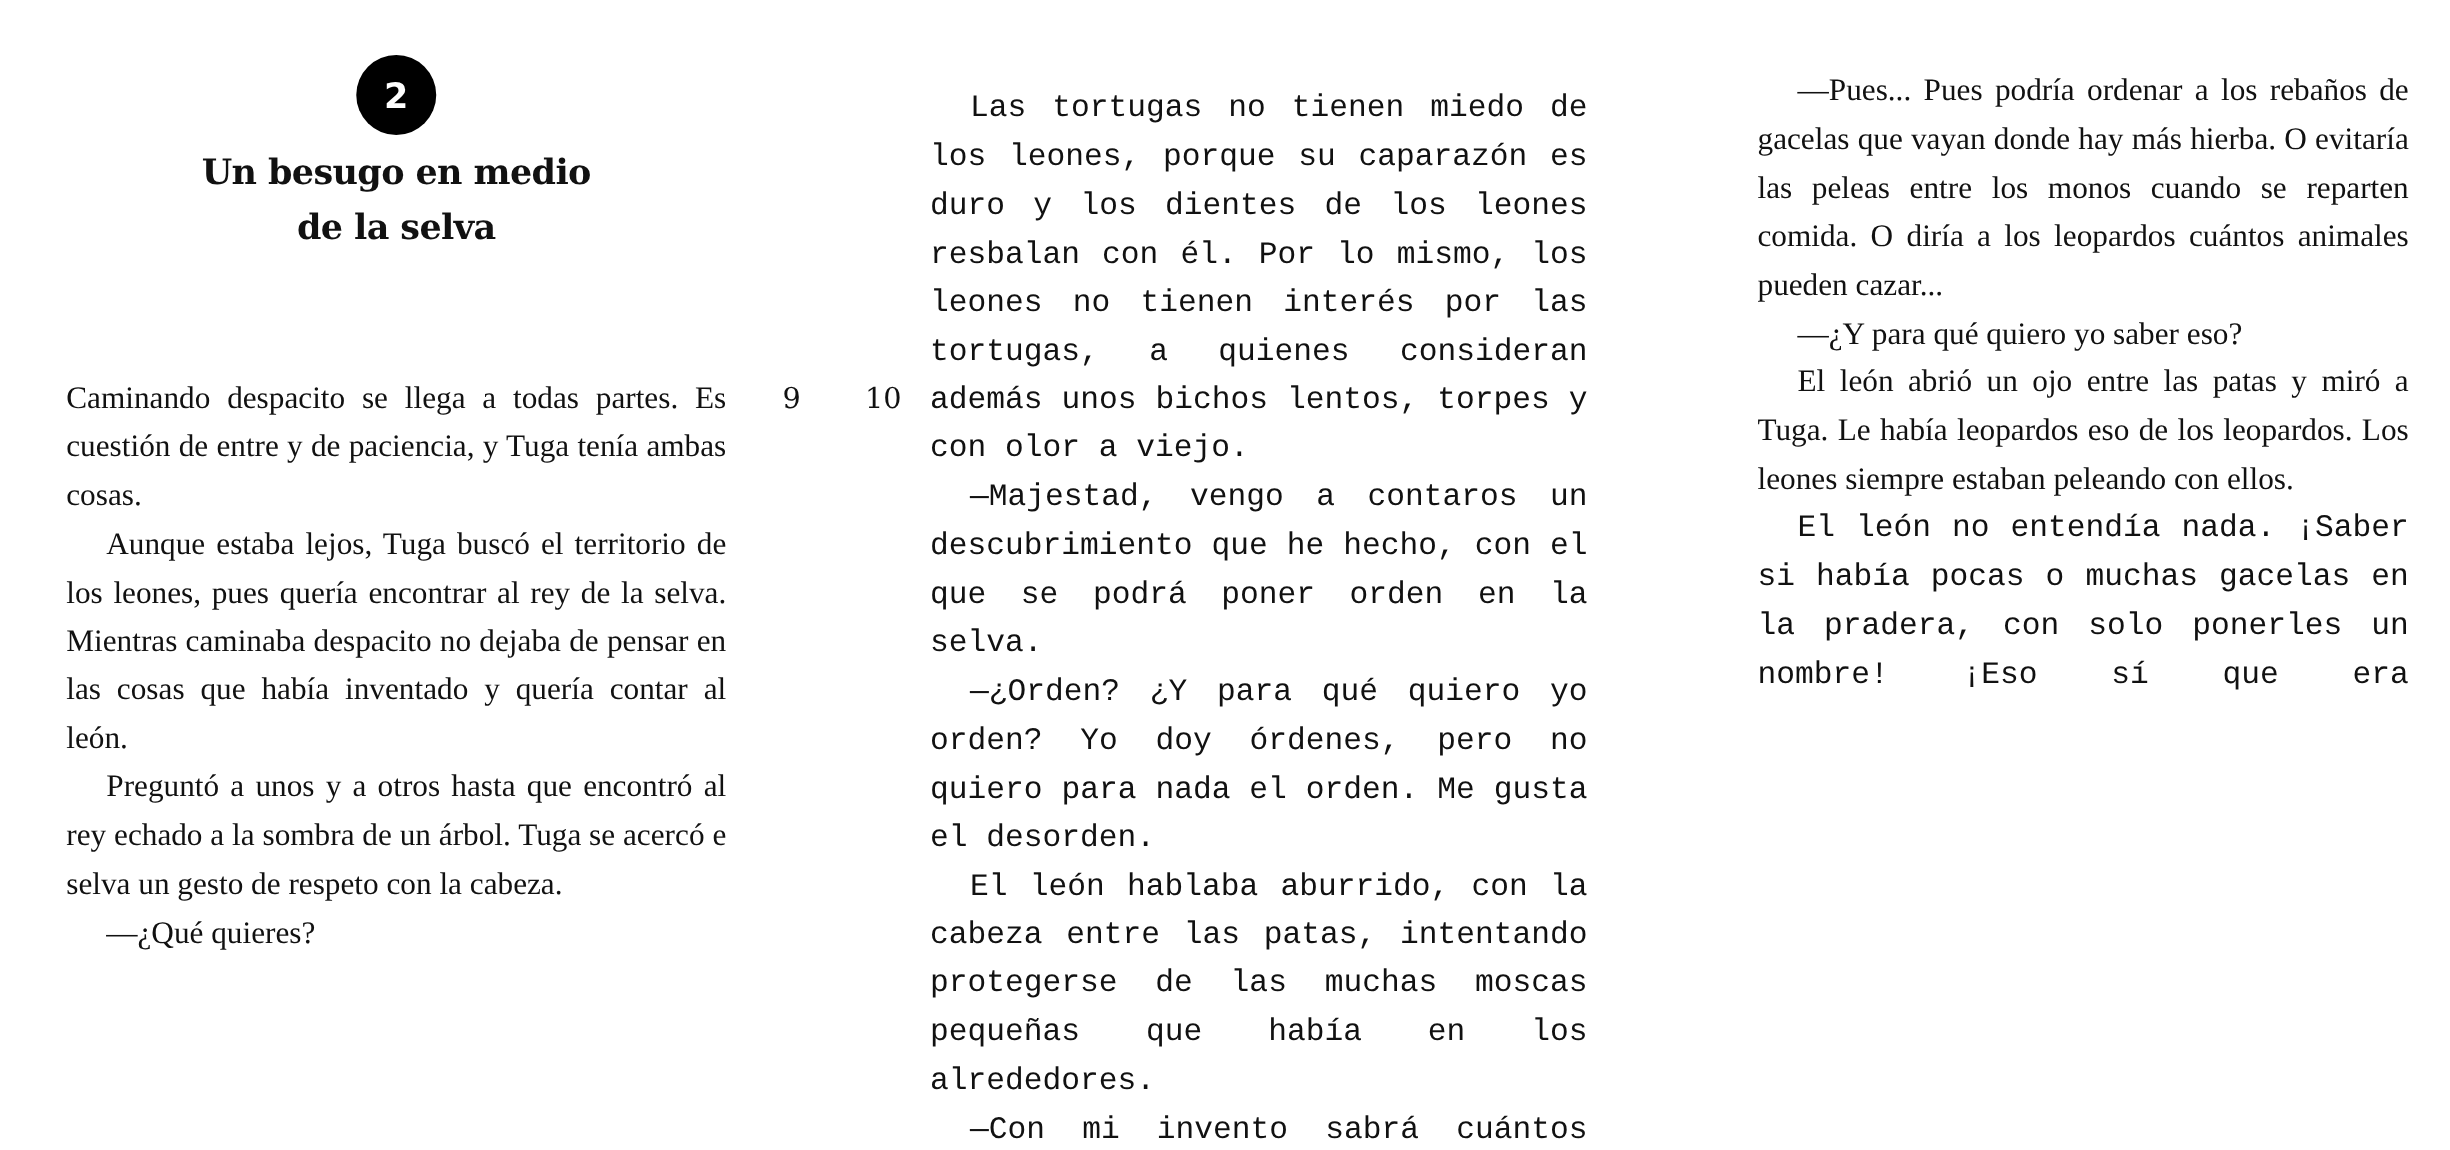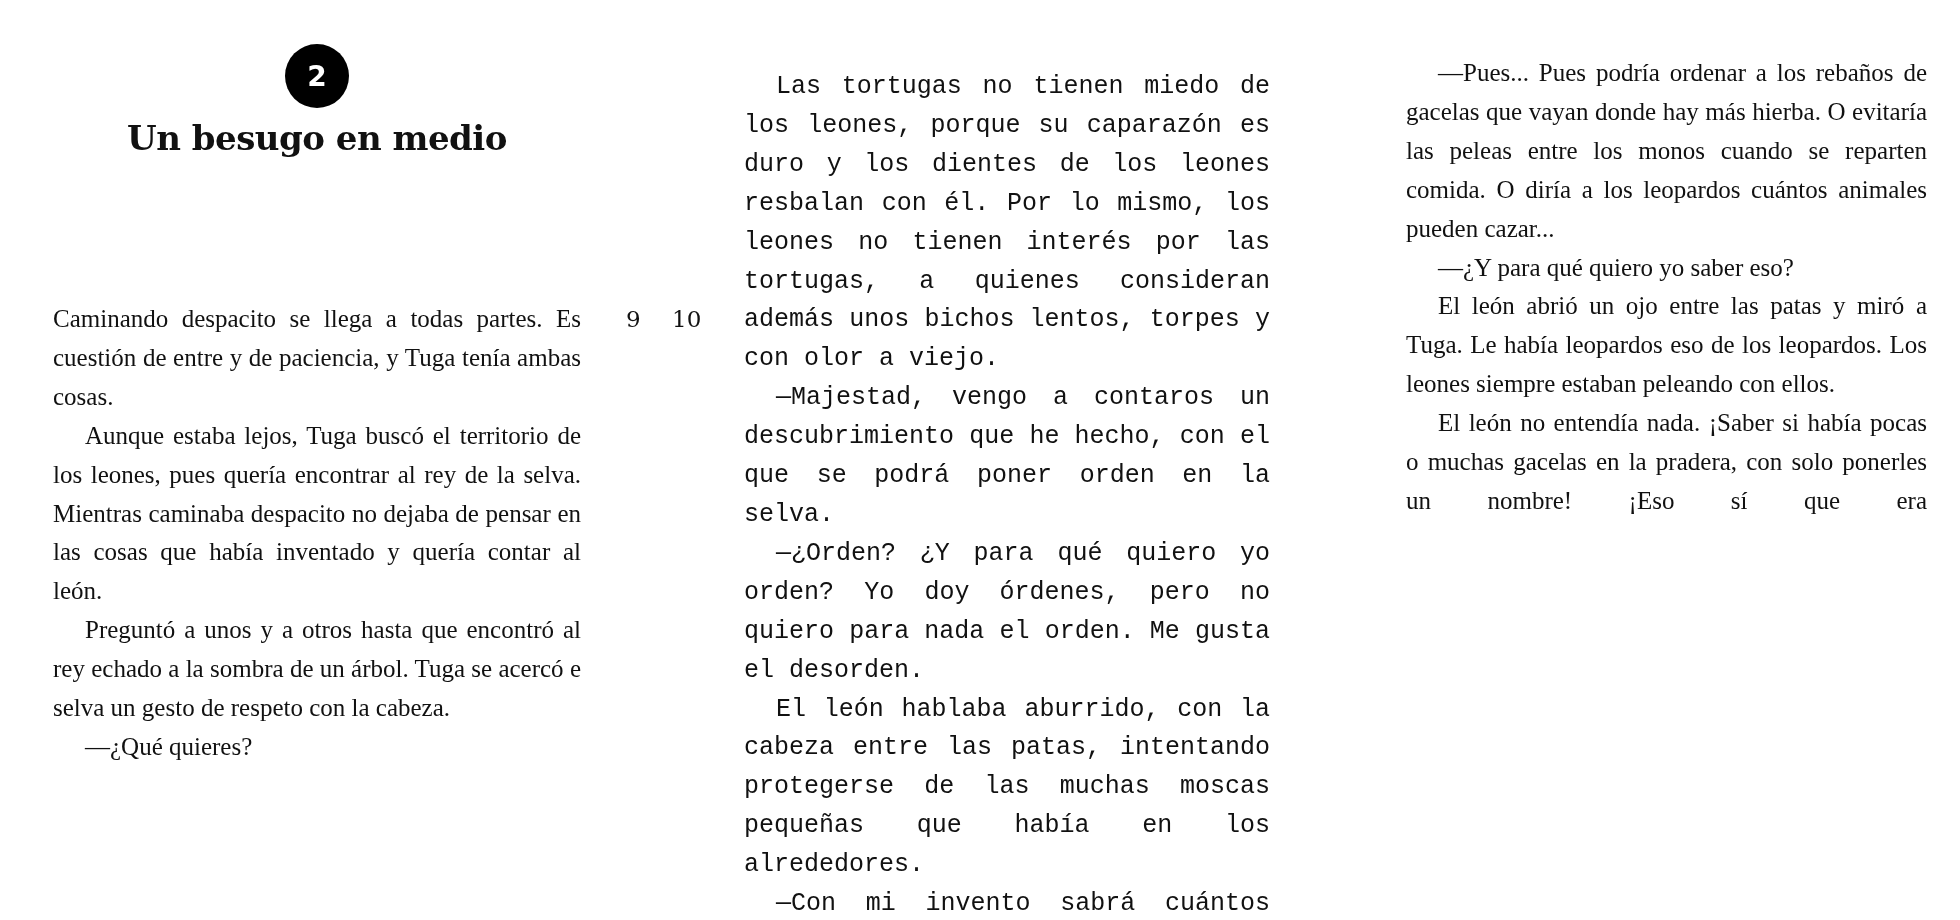--- a/index.html
+++ b/index.html
@@ -77,7 +77,7 @@
     text-align: center;
     font-family: "DejaVu Serif", "Liberation Serif", serif;
     font-weight: bold;
-    font-size: 34px;
+    font-size: 28px;
     line-height: 44px;
     letter-spacing: -0.5px;
   }

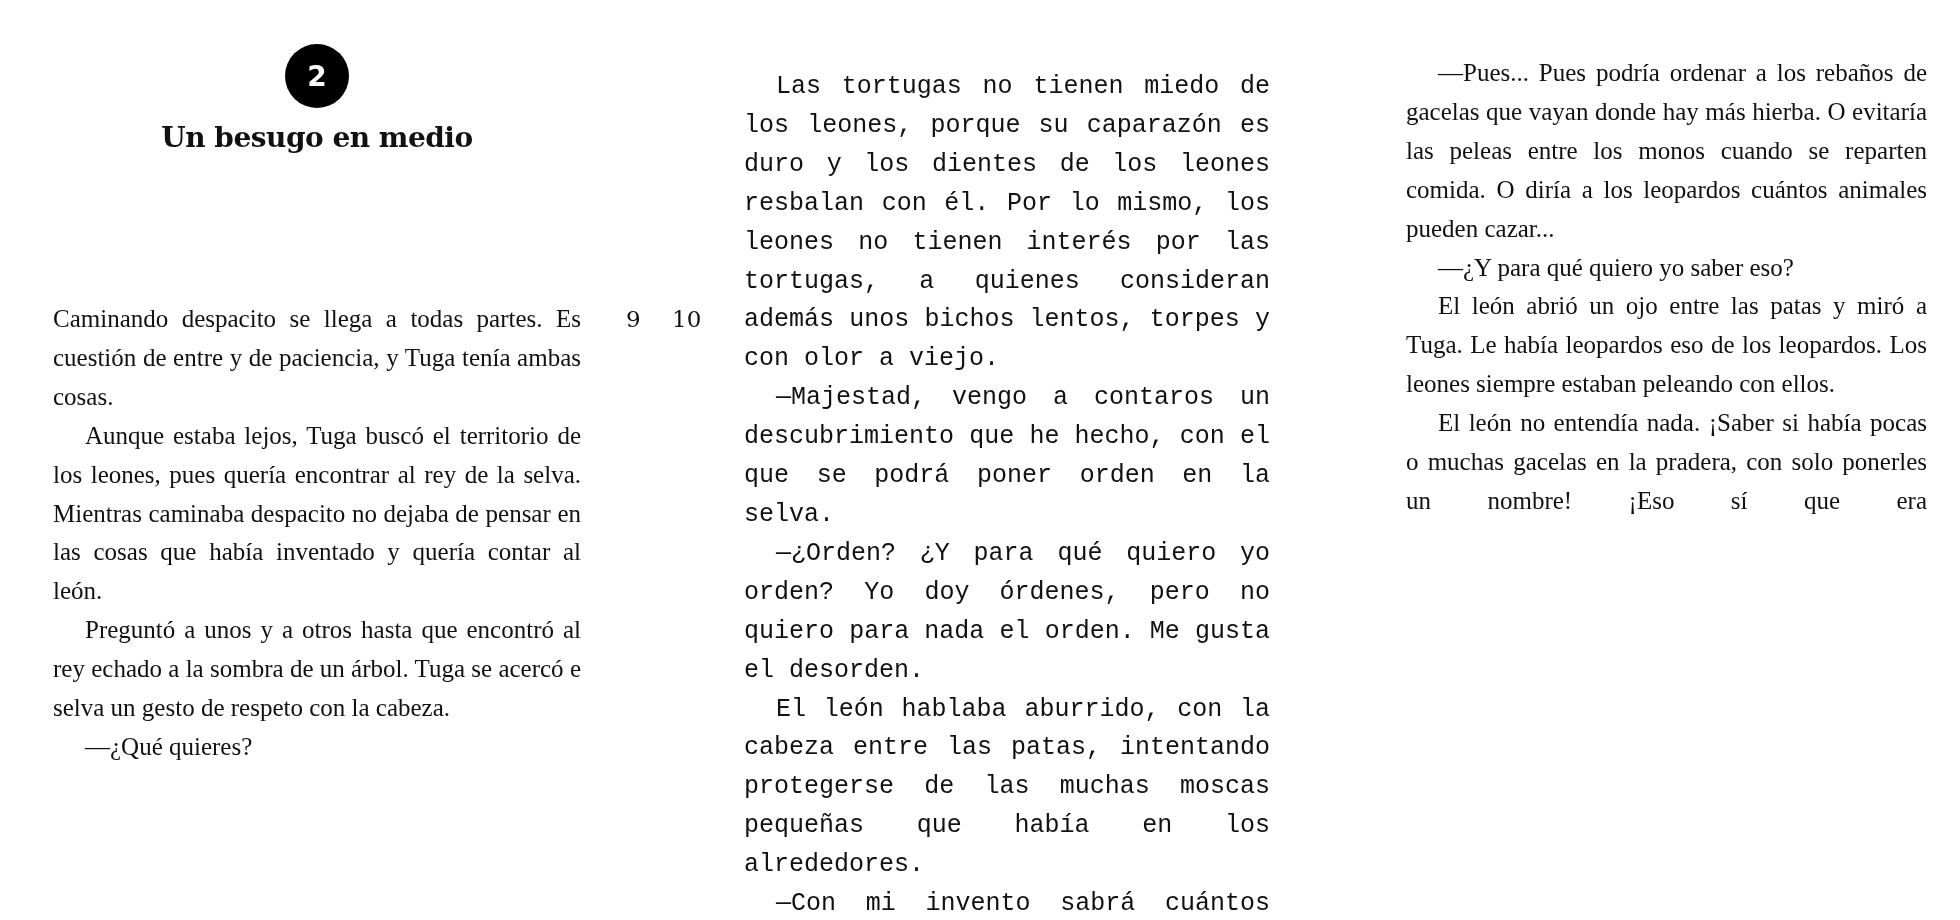--- a/index.html
+++ b/index.html
@@ -105,6 +105,7 @@
 
   <h1 class="chapter-title" style="margin:0;">
     <span>Un besugo en medio</span>
+    <span>de la selva</span>
   </h1>
 
   <div class="col" id="col-left">

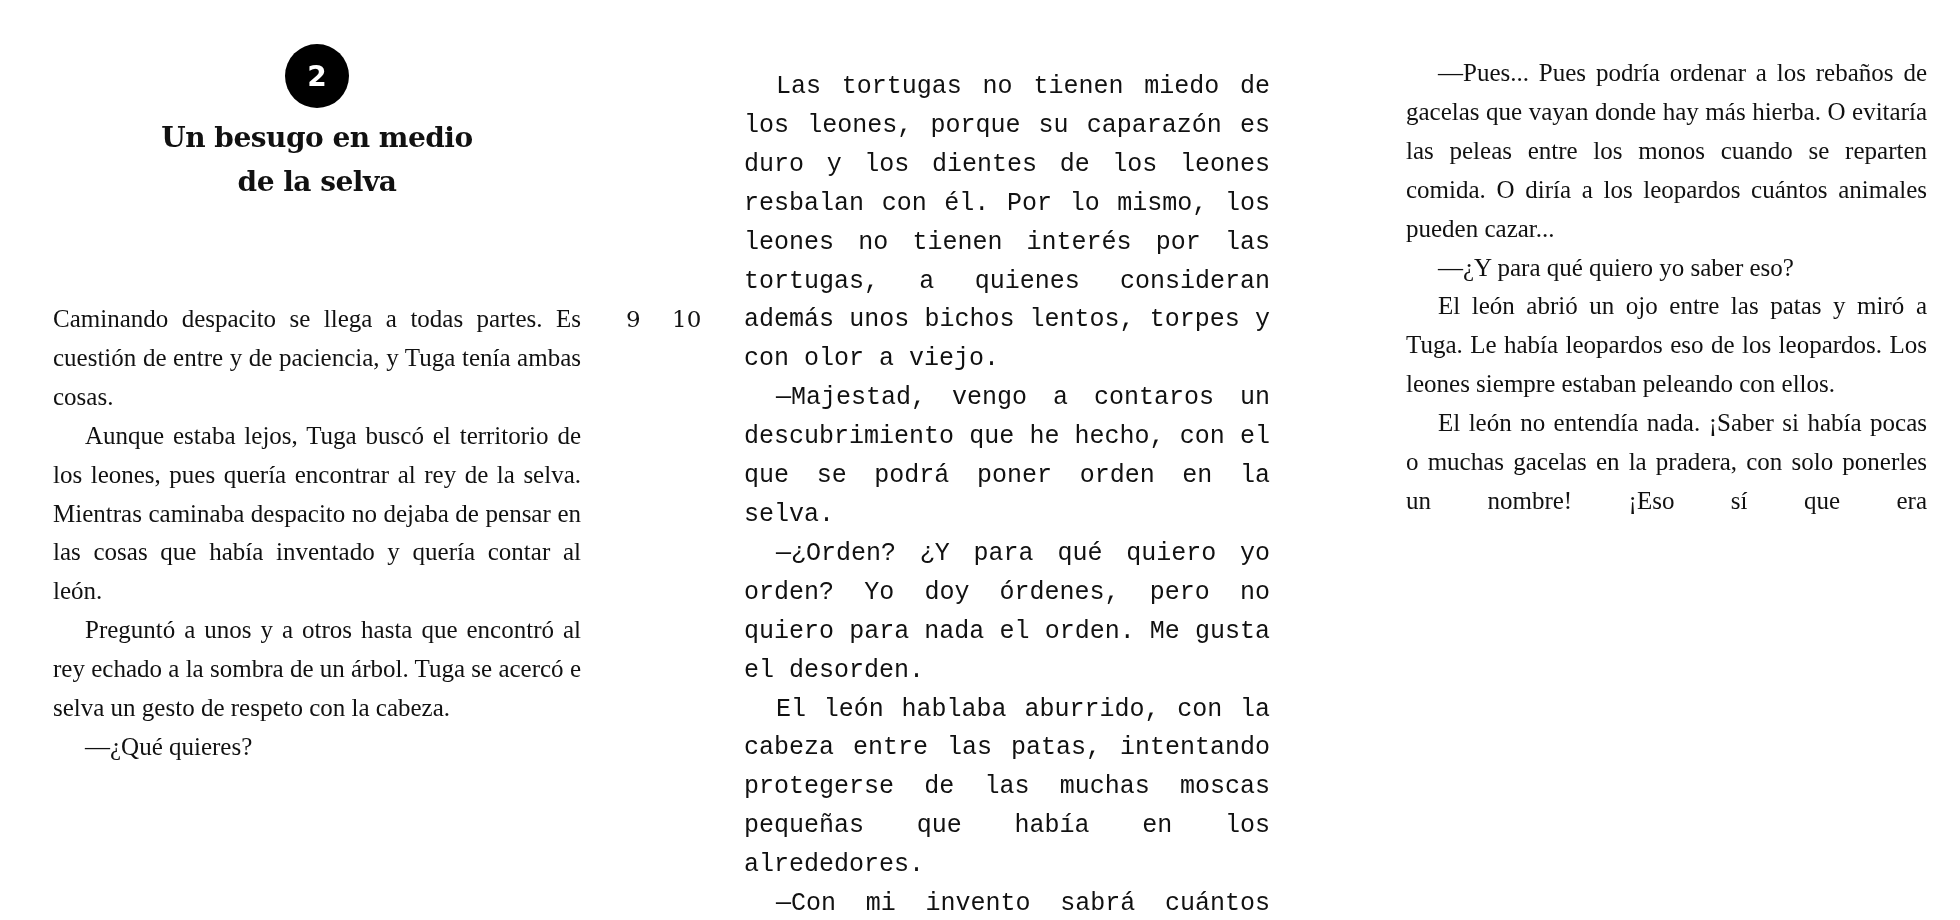--- a/index.html
+++ b/index.html
@@ -92,7 +92,7 @@
     line-height: 38.9px;
   }
   #page-num-left { left: 626px; }
-  #page-num-right { left: 672px; }
+  #page-num-right { left: 692px; }
 </style>
 </head>
 <body>

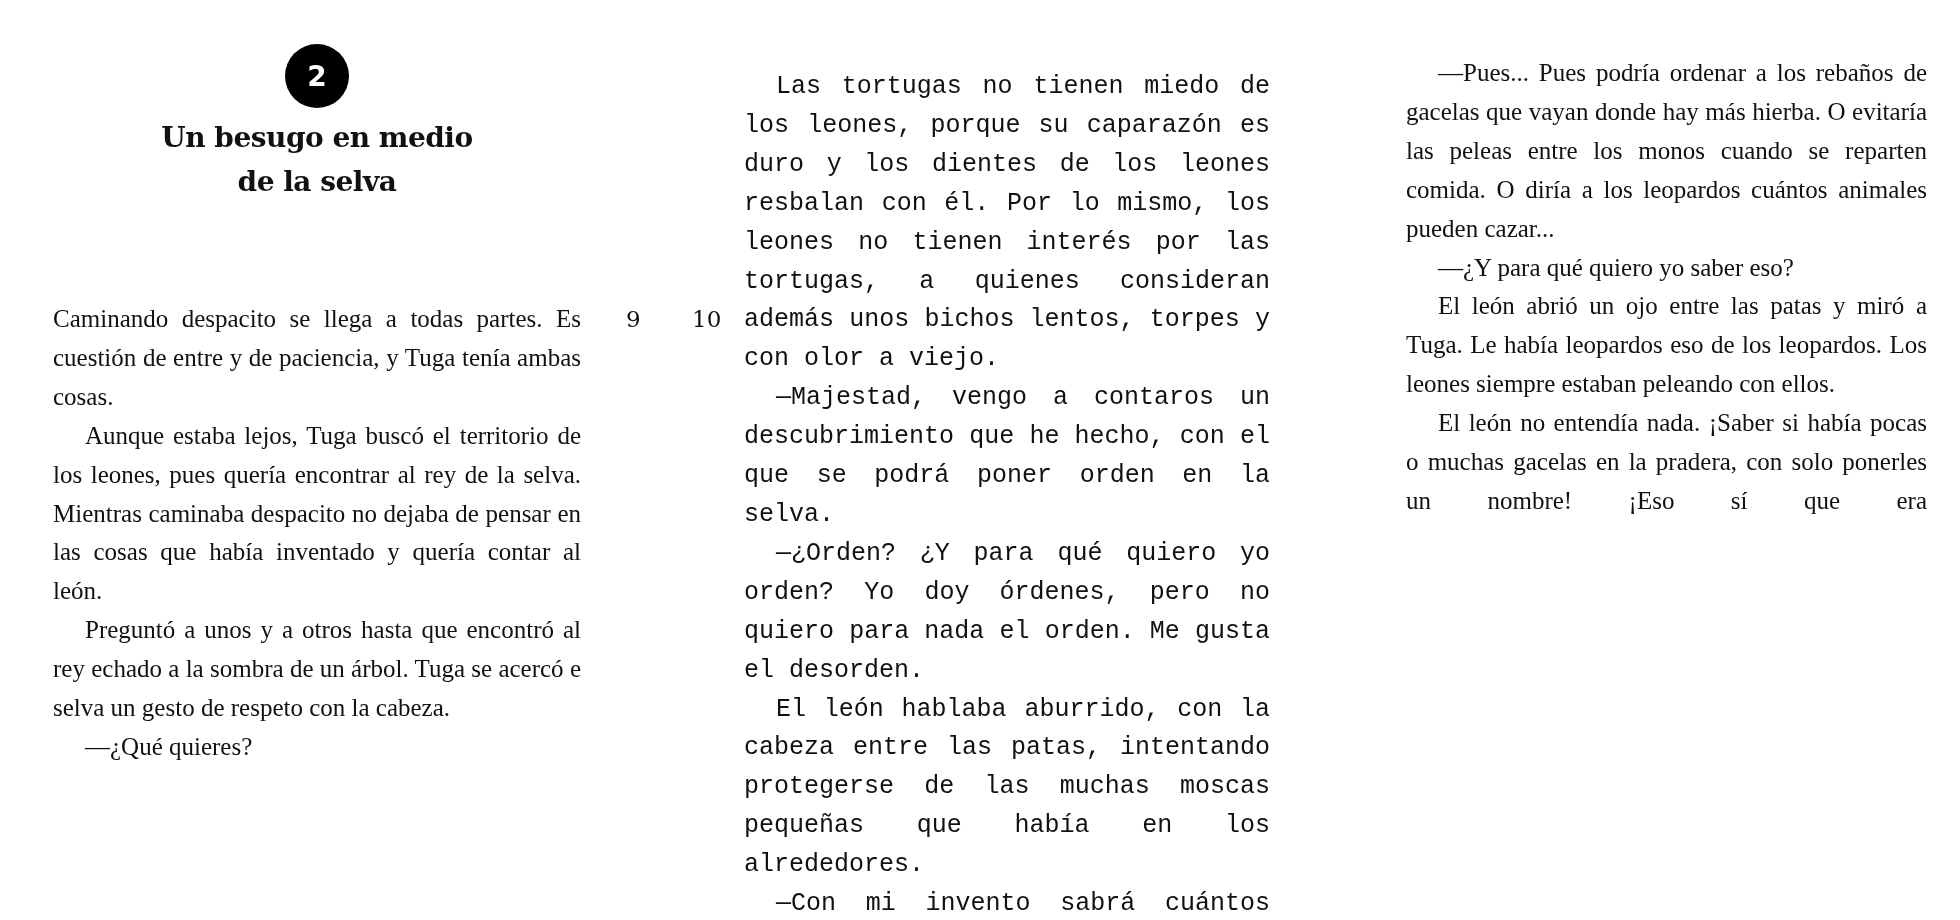--- a/index.html
+++ b/index.html
@@ -36,6 +36,7 @@
   }
   .col p.justify-last {
     text-align-last: justify;
+    font-family: Liberation Mono, monospace;
   }
   #col-left {
     left: 53px;

